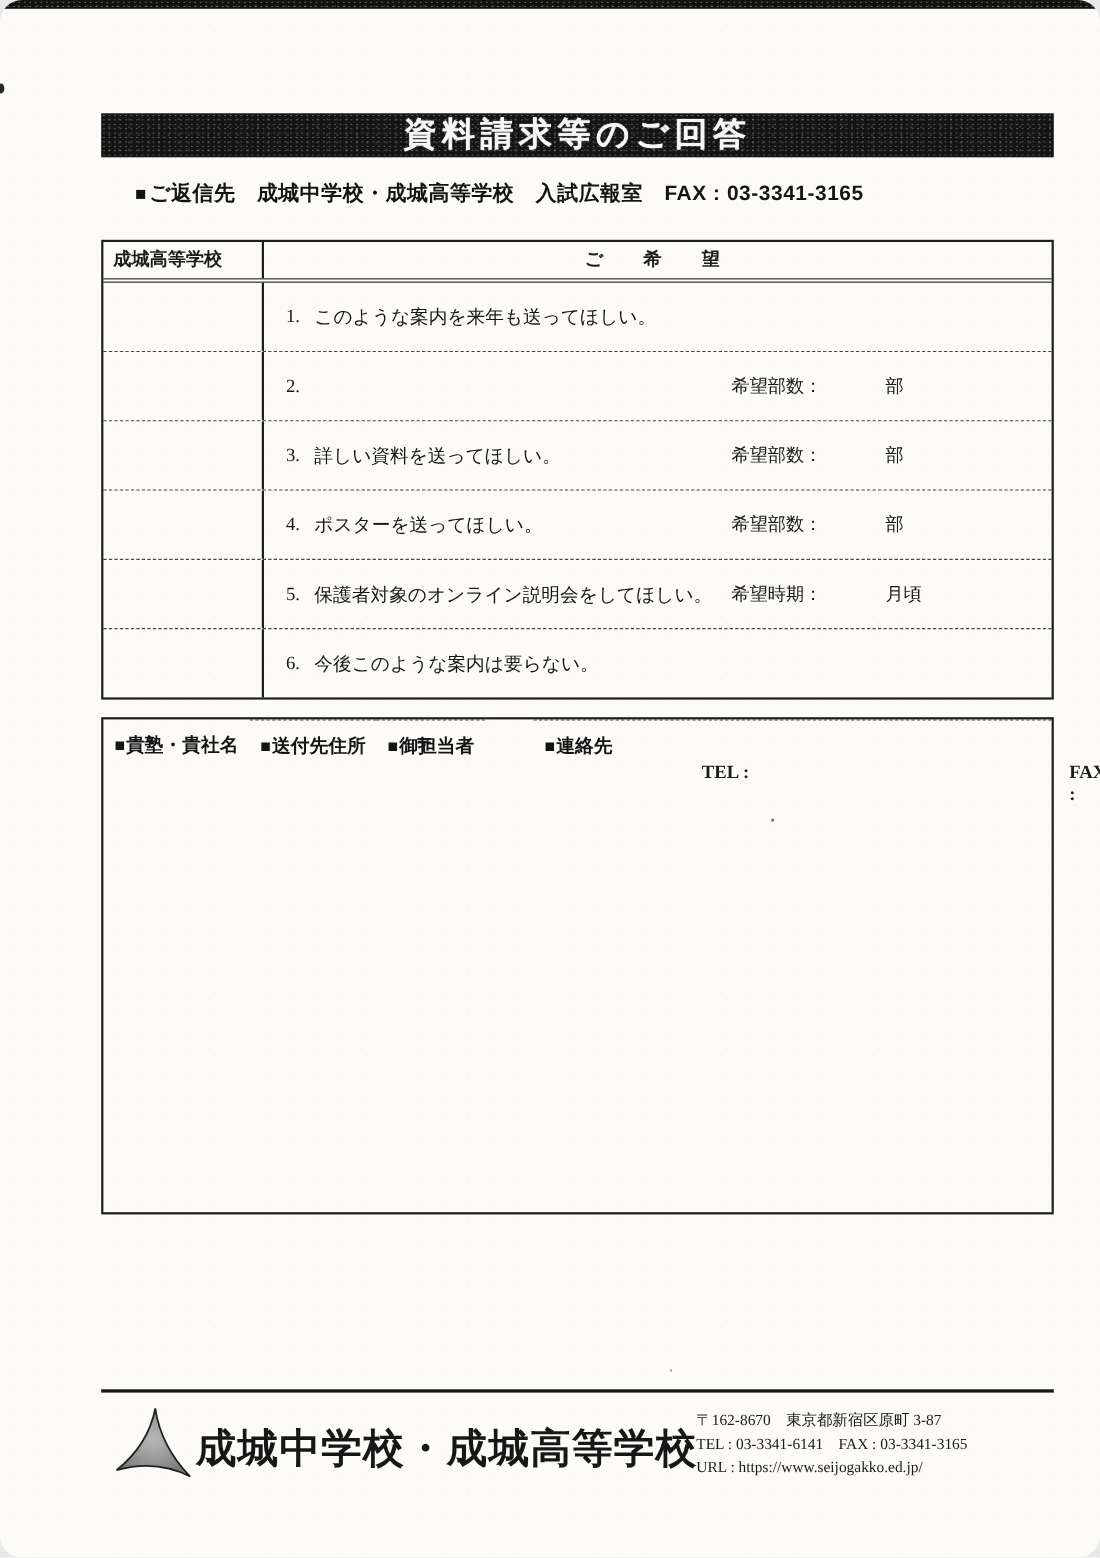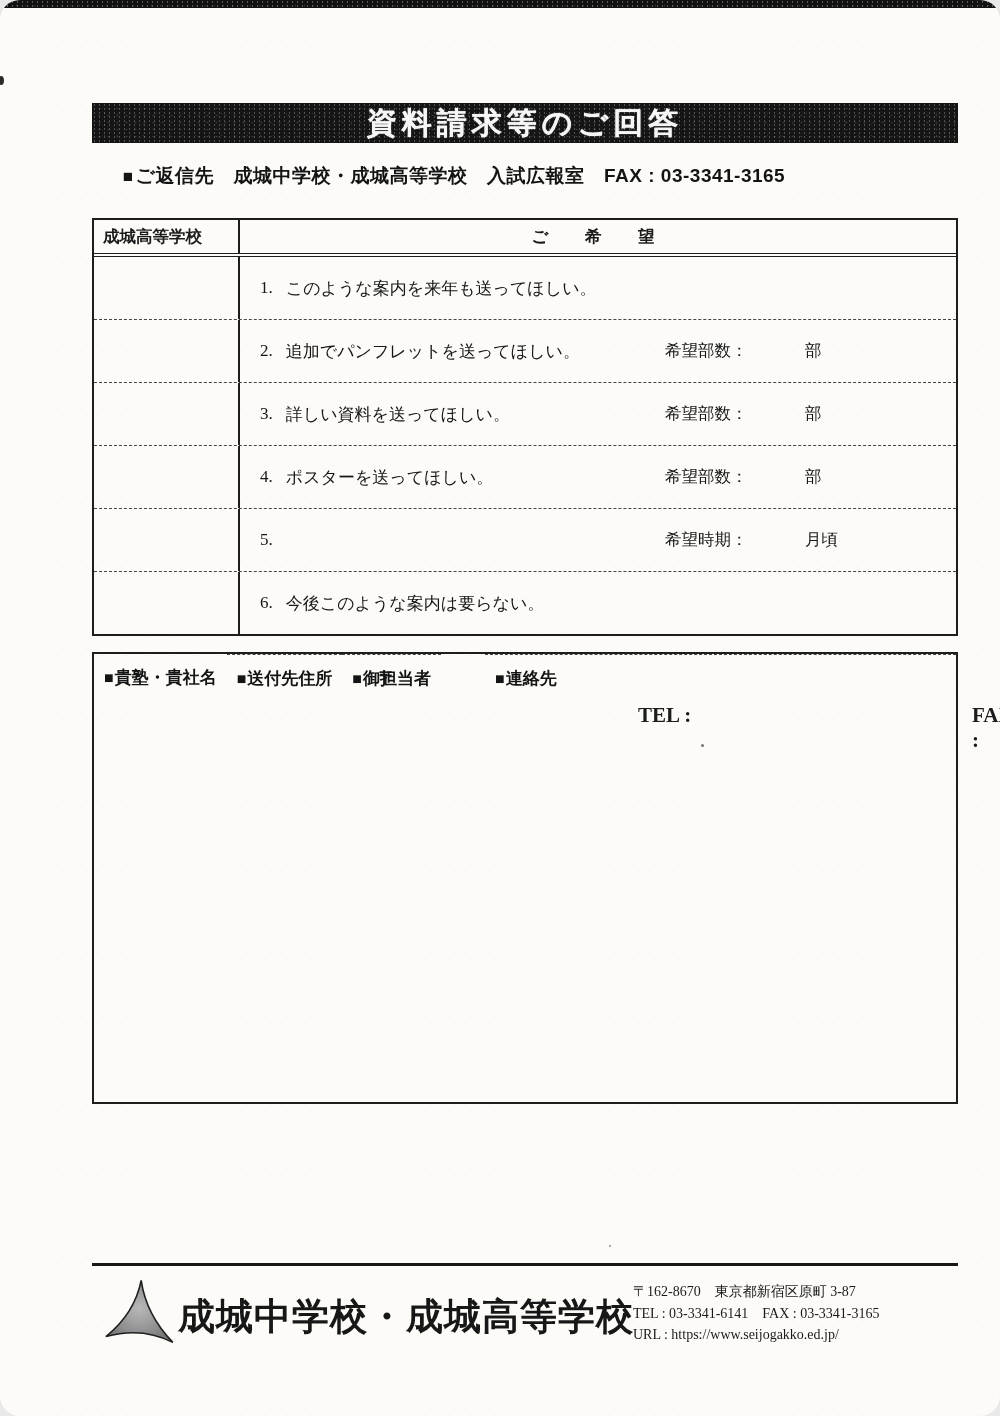--- a/index.html
+++ b/index.html
@@ -173,7 +173,6 @@
       <div class="mark-cell"></div>
       <div class="item-cell">
         <span class="num">2.</span>
-        <span class="txt">追加でパンフレットを送ってほしい。</span>
         <span class="opt-label">希望部数：</span>
         <span class="opt-unit">部</span>
       </div>

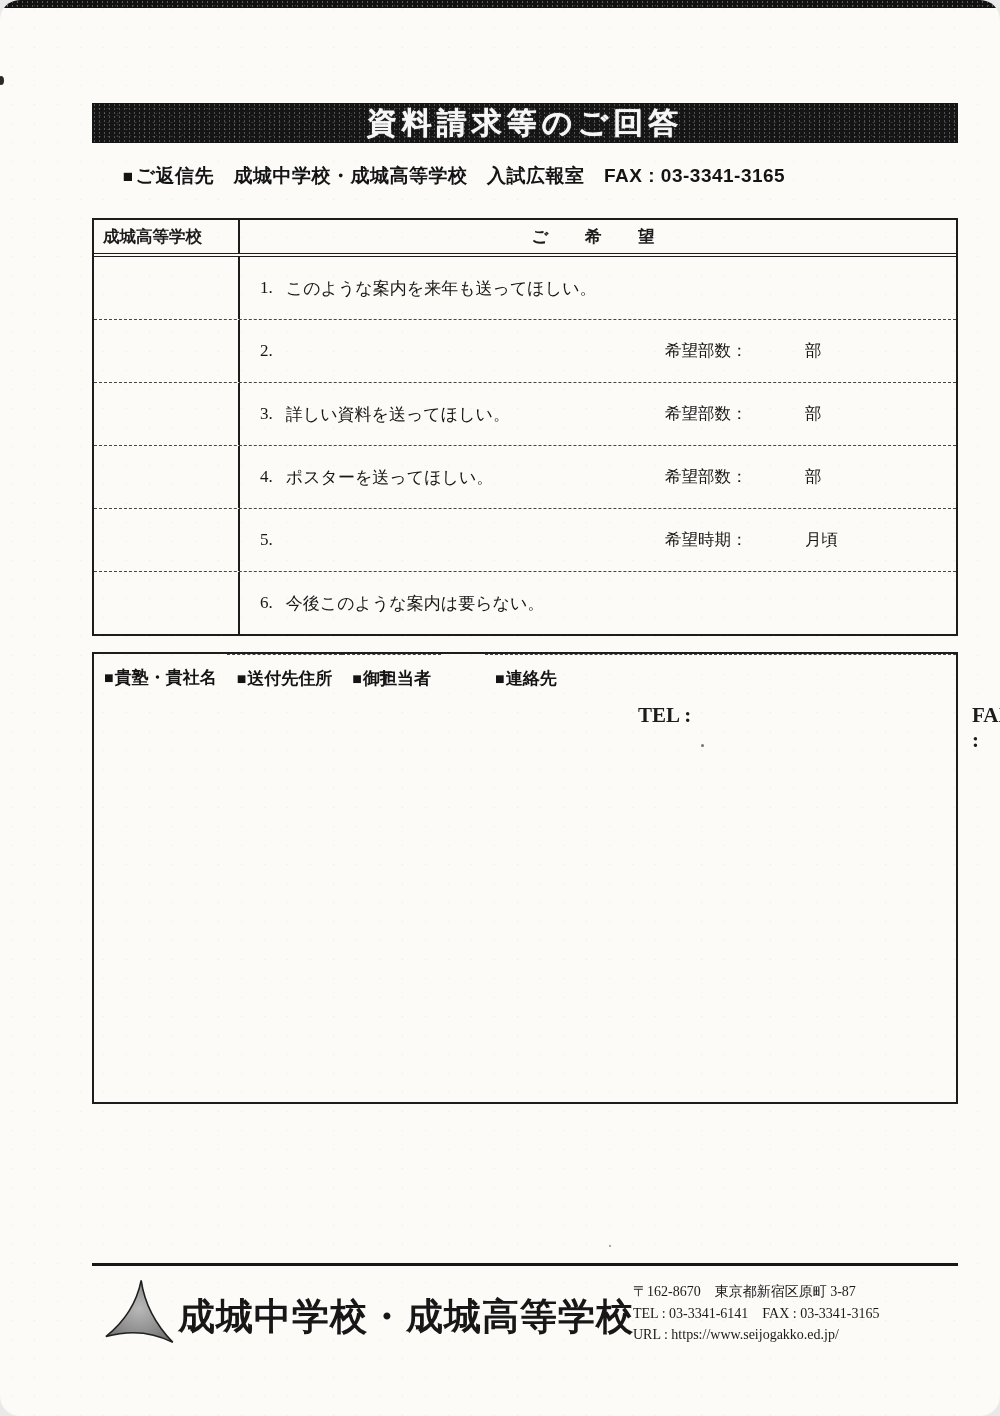--- a/index.html
+++ b/index.html
@@ -202,6 +202,7 @@
       <div class="mark-cell"></div>
       <div class="item-cell">
         <span class="num">5.</span>
+        <span class="txt">保護者対象のオンライン説明会をしてほしい。</span>
         <span class="opt-label">希望時期：</span>
         <span class="opt-unit">月頃</span>
       </div>

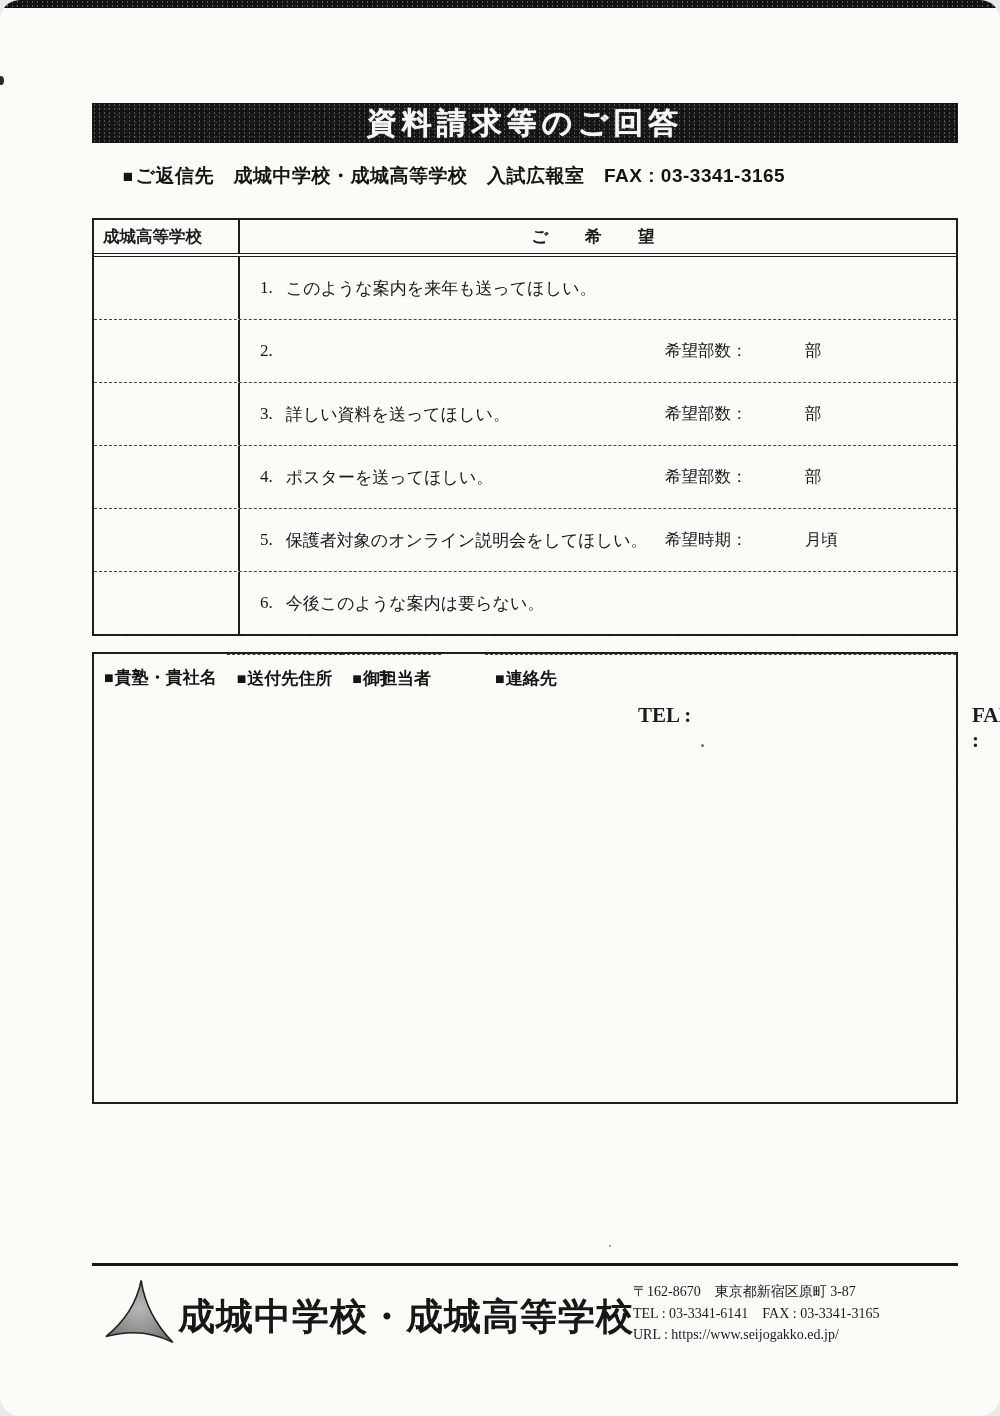--- a/index.html
+++ b/index.html
@@ -114,8 +114,8 @@
     font-size:18px;font-weight:bold;font-family:"Liberation Serif", serif;
   }
   .tel-label,.fax-label{
-    position:absolute;top:48px;
-    font-family:"Liberation Serif", serif;font-size:21px;font-weight:bold;
+    position:absolute;top:37px;
+    font-family:"Liberation Serif", serif;font-size:17px;font-weight:bold;
   }
   .tel-label{left:153px;}
   .fax-label{left:487px;}

